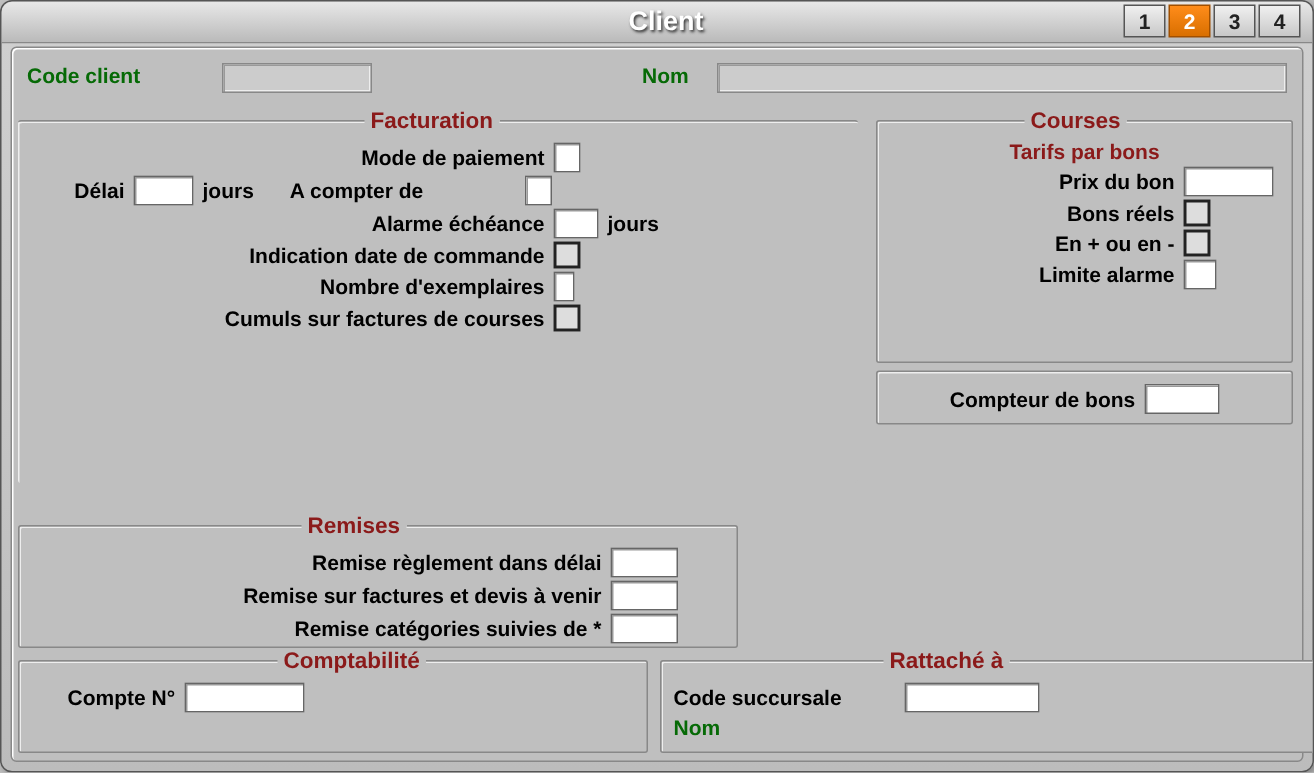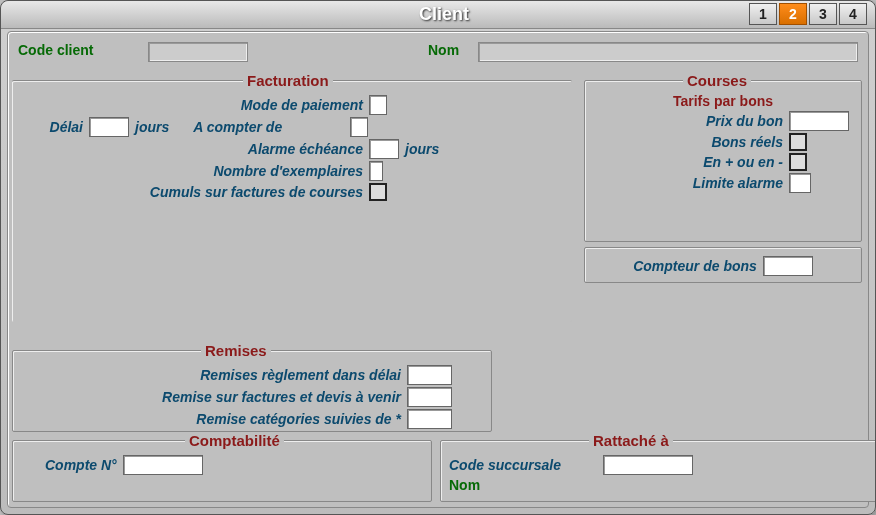--- a/index.html
+++ b/index.html
@@ -71,7 +71,7 @@
     border-radius: 4px;
     box-shadow: inset 1px 1px 0 #fff;
   }
-  .lbl-blue { color: #0c4a6e; font-weight: bold; font-style: italic; }
+  .lbl-blue { color: #000000; font-weight: bold; }
   .lbl-green { color: #066a06; font-weight: bold; }
   .lbl-red { color: #8b1a1a; font-weight: bold; }
   .read-field {

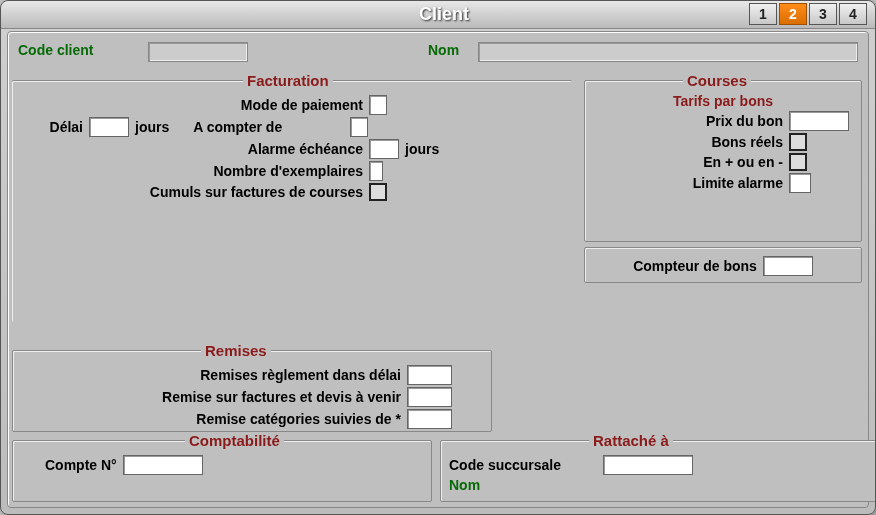--- a/index.html
+++ b/index.html
@@ -165,6 +165,10 @@
         <span class="lbl-blue">jours</span>
         </div>
 
+      <div class="row">
+          <span class="lab lbl-blue" style="width:320px;">Indication date de commande</span>
+        <span class="checkbox"></span>
+        </div>
 
       <div class="row">
           <span class="lab lbl-blue" style="width:320px;">Nombre d'exemplaires</span>

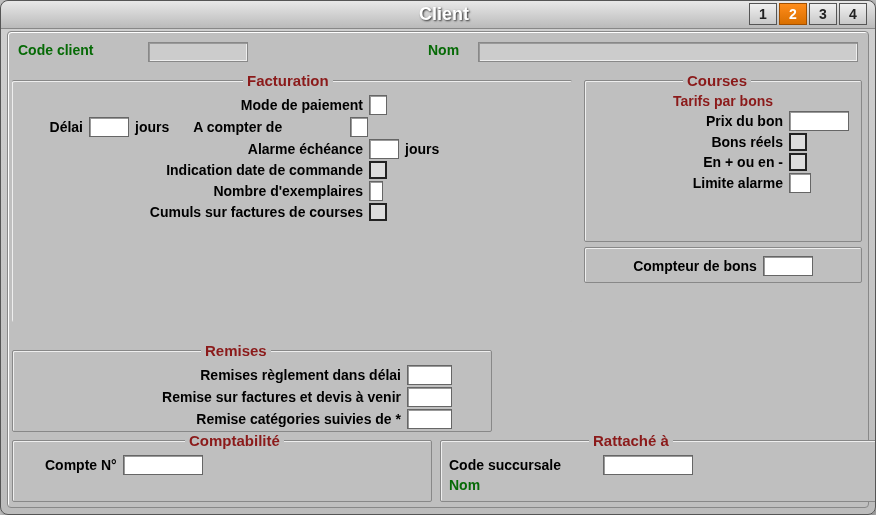--- a/index.html
+++ b/index.html
@@ -216,7 +216,7 @@
     <fieldset style="left:4px; top:310px; width:480px; height:90px;">
       <legend style="margin-left:180px;">Remises</legend>
       <div class="row">
-          <span class="lab lbl-blue" style="width:380px;">Remises règlement dans délai</span>
+          <span class="lab lbl-blue" style="width:380px;">Remise règlement dans délai</span>
         <span class="input-field" style="width:45px;"></span>
         </div>
       <div class="row">

